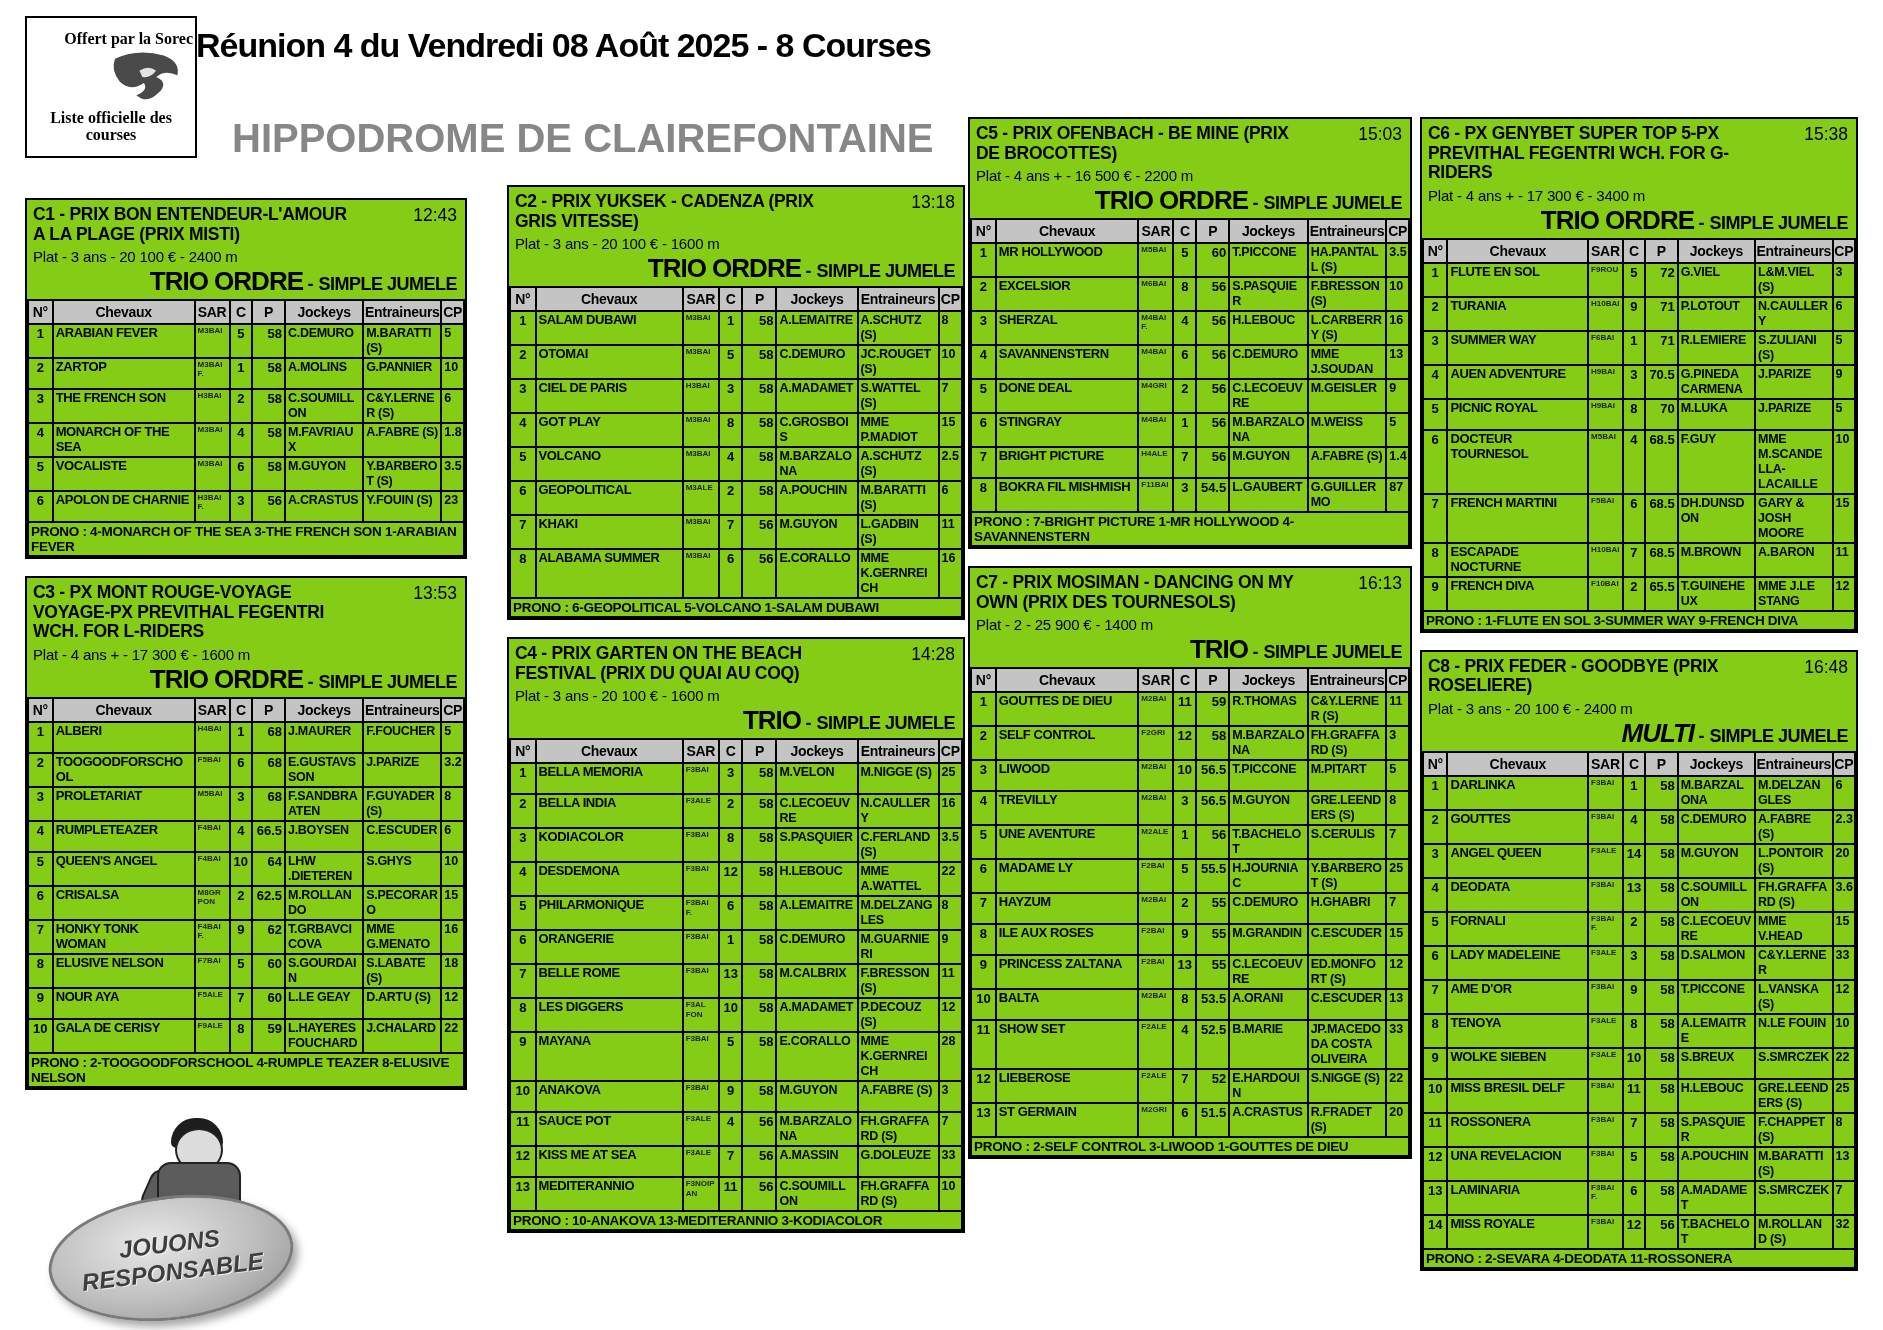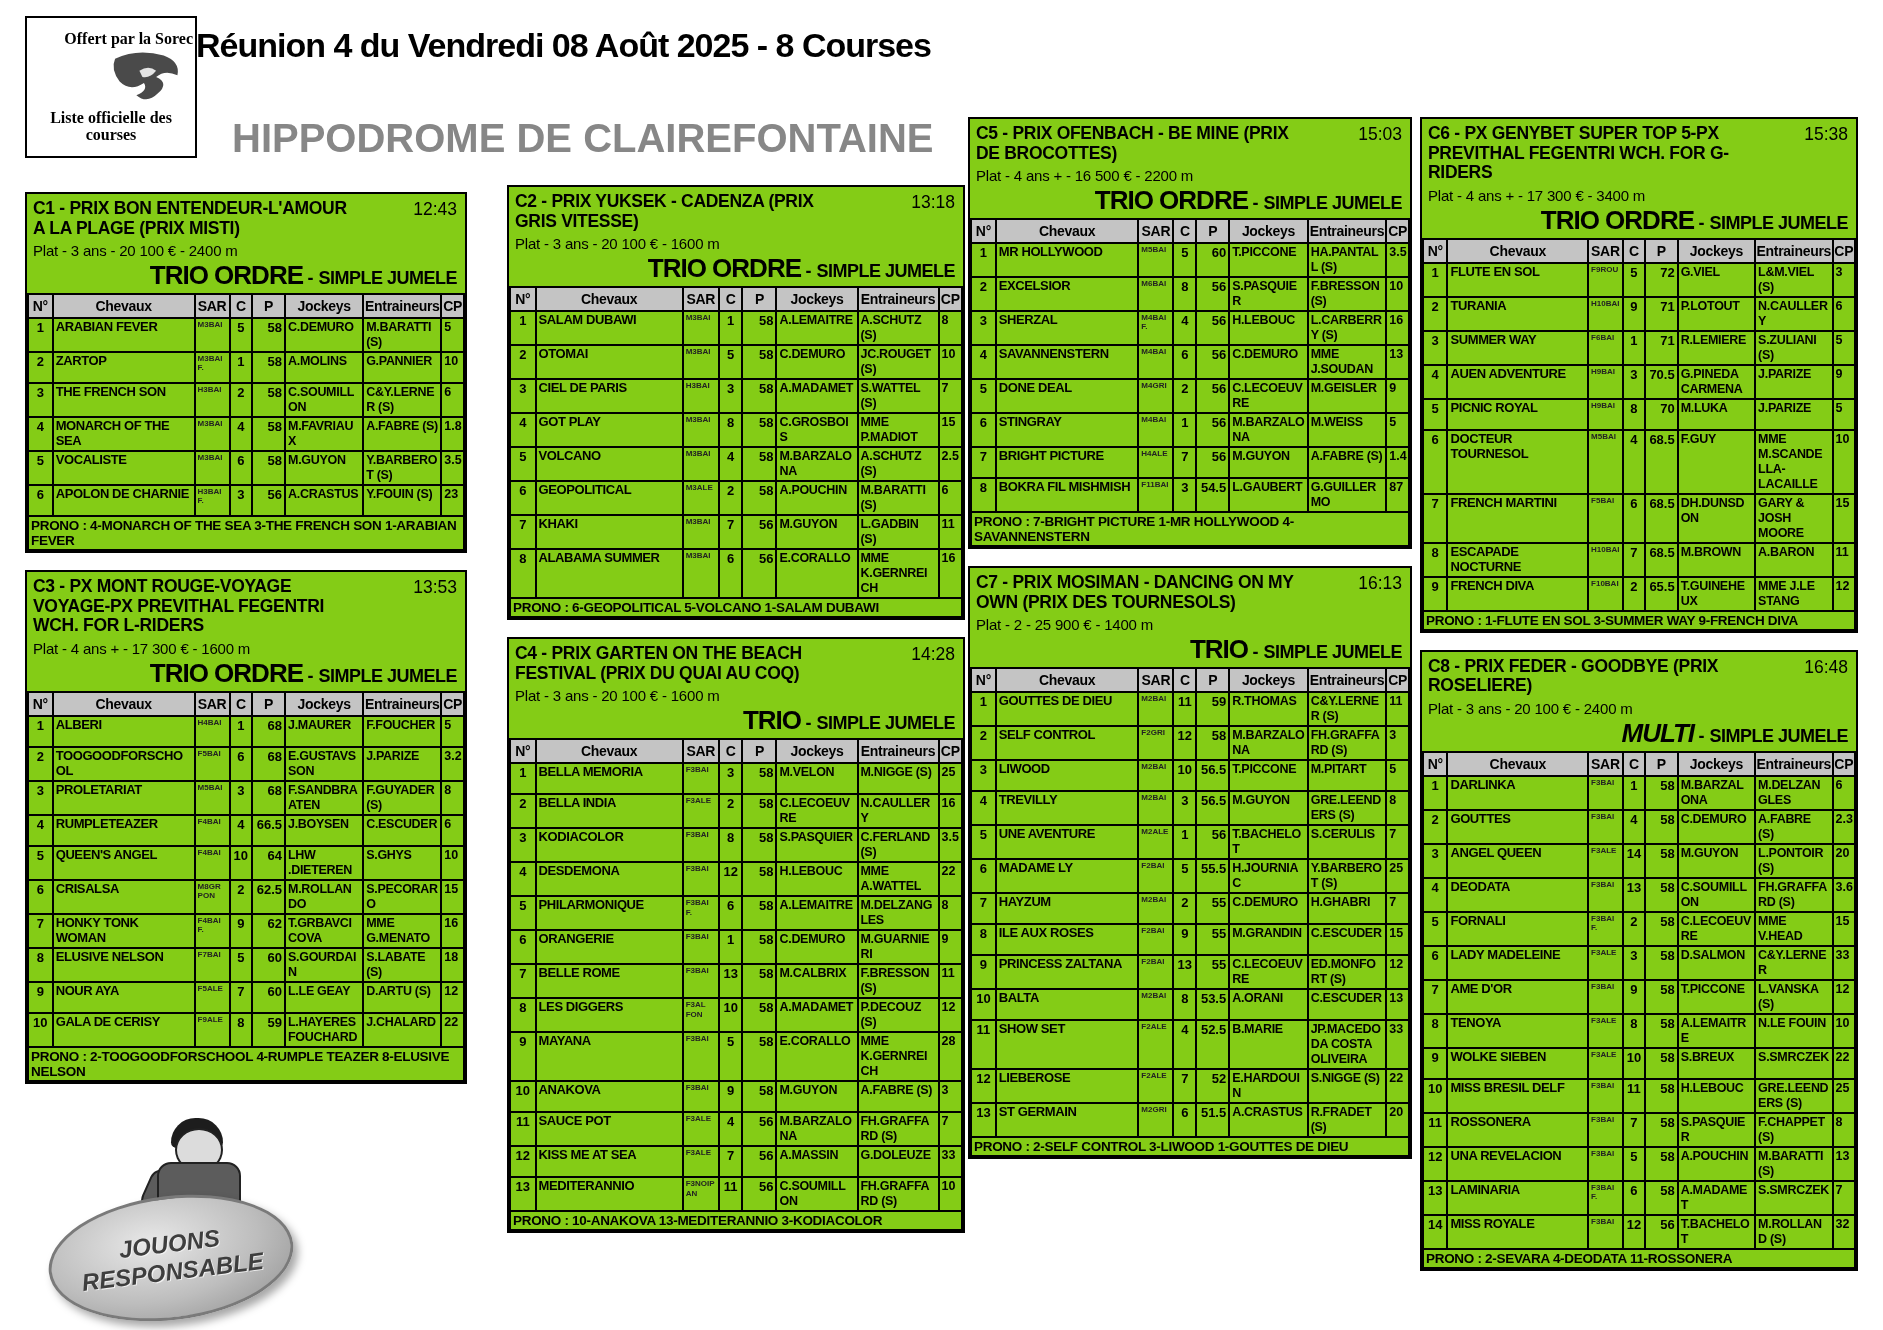--- a/index.html
+++ b/index.html
@@ -28,7 +28,7 @@
   }
   
   .race-col{position:absolute;display:flex;flex-direction:column;gap:17px;}
-  #col1{left:25px;top:192px;width:442px;}
+  #col1{left:25px;top:198px;width:442px;}
   #col2{left:483px;top:185px;width:458px;margin-left:24px;}
   #col3{left:968px;top:117px;width:444px;}
   #col4{left:1420px;top:117px;width:438px;border-radius:29px;}

